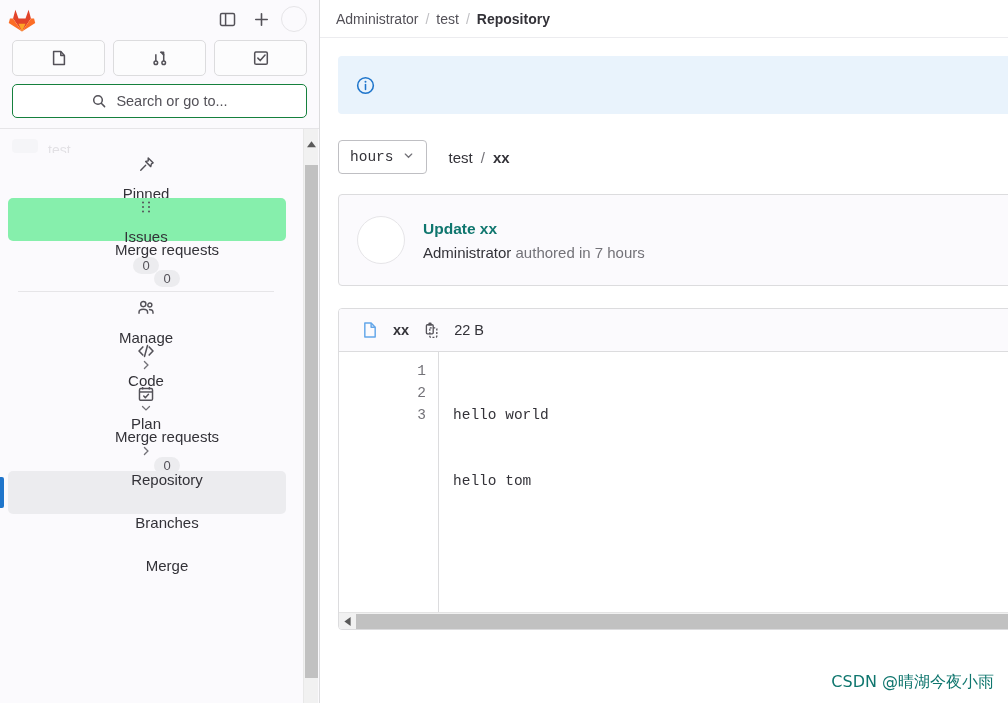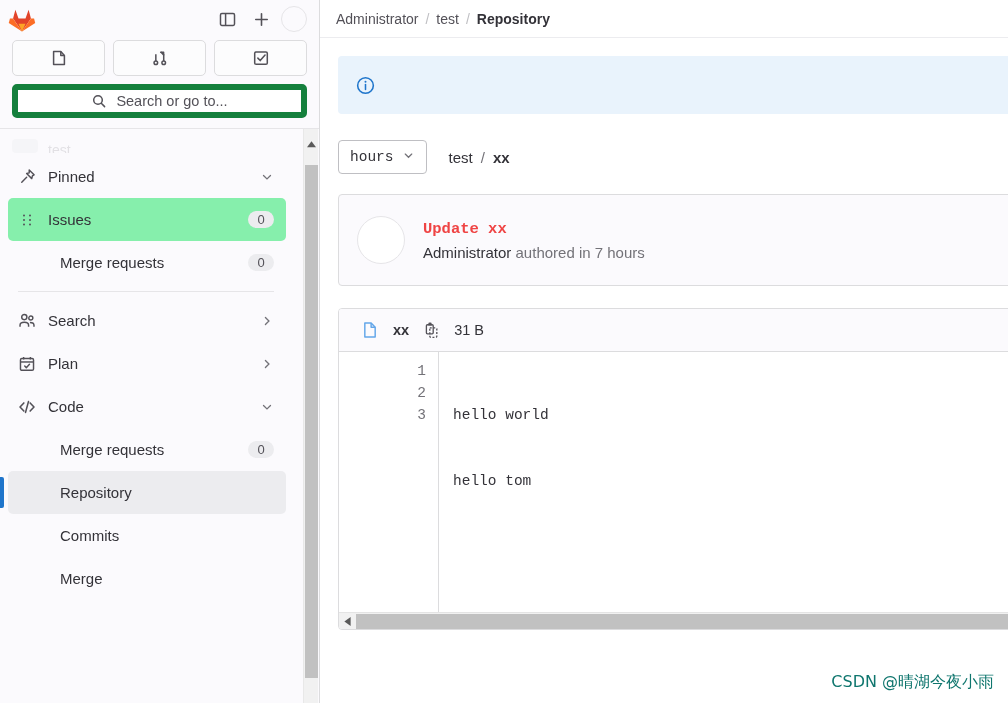--- a/index.html
+++ b/index.html
@@ -53,7 +53,7 @@
   .sb-search-wrap { padding: 0 12px 10px 12px; }
   .sb-search {
     height: 34px; background: #fff;
-    border: 6px solid #15803d; border-radius: 5px;
+    border: 1px solid #15803d; border-radius: 5px;
     display: flex; align-items: center; justify-content: center;
     gap: 9px; color: #535158; font-size: 14.5px;
   }

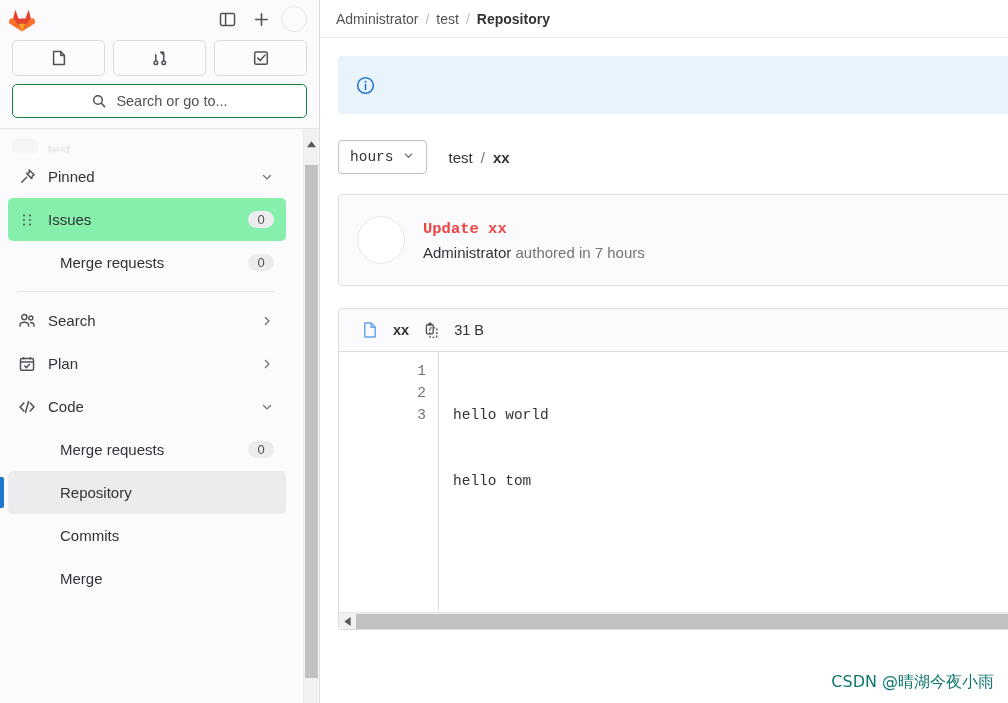--- a/index.html
+++ b/index.html
@@ -81,6 +81,7 @@
     border-radius: 5px; gap: 12px;
     font-size: 15px; color: #333238;
     position: relative;
+    flex-direction: column;
   }
   .nav-item.indent { padding-left: 52px; }
   .nav-item.hovered { background: #86efac; }

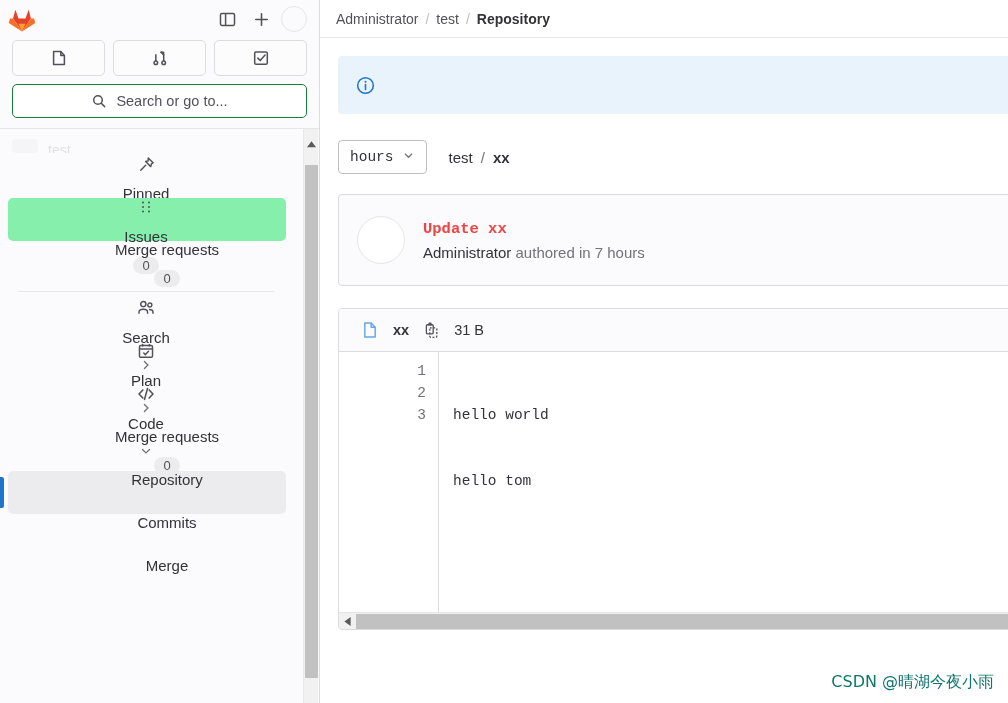--- a/index.html
+++ b/index.html
@@ -175,7 +175,7 @@
     width: 48px; height: 48px; border-radius: 50%;
     background: #fff; border: 1px solid #e6e5e8; flex: 0 0 48px;
   }
-  .commit-title { font-size: 15.5px; font-weight: bold; color: #ef4444; font-family: Liberation Mono, monospace; }
+  .commit-title { font-size: 15.5px; font-weight: bold; color: #0f766e; }
   .commit-meta { font-size: 15px; margin-top: 6px; color: #737278; }
   .commit-meta .author { color: #333238; }
 

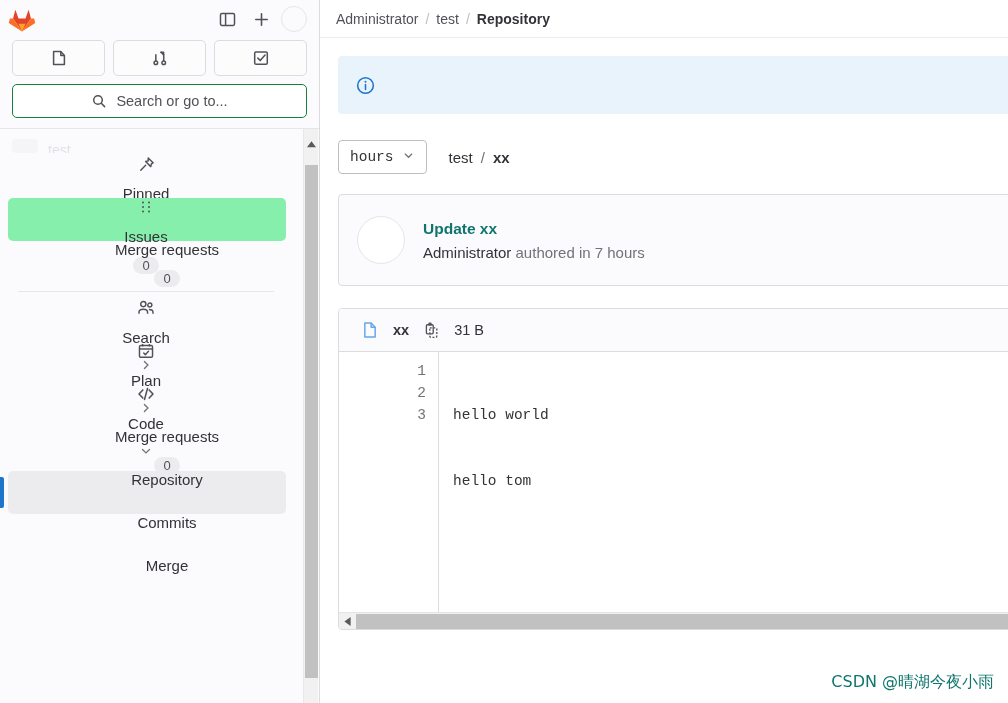--- a/index.html
+++ b/index.html
@@ -346,7 +346,7 @@
               <path d="M10.6 9.4c2 0 3.6 1 3.6 2.4v1.4"></path>
           </svg>
         </span>
-        <span class="nav-label">Search</span>
+        <span class="nav-label">Manage</span>
         <span class="chev">
           <svg width="14" height="14" viewBox="0 0 16 16" fill="none" stroke="currentColor" stroke-width="1.5" stroke-linecap="round">
               <path d="M6.2 4l4 4-4 4"></path>

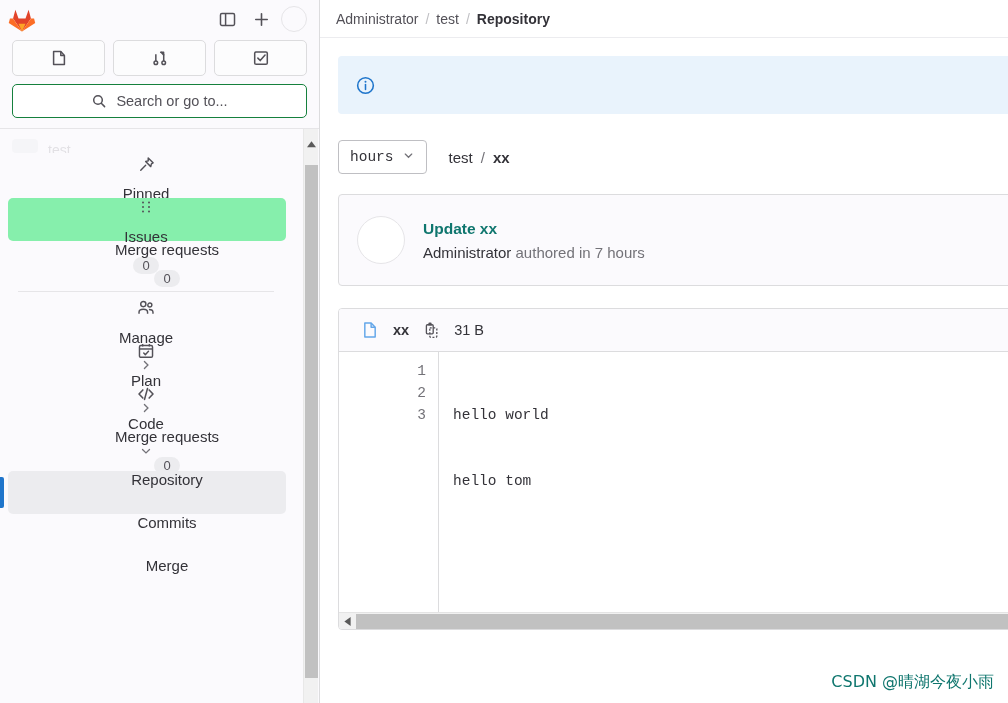--- a/index.html
+++ b/index.html
@@ -475,7 +475,7 @@
               <path d="M6.4 5.6h5.6a1 1 0 011 1v6.8a1 1 0 01-1 1H7.4a1 1 0 01-1-1V5.6z" stroke-dasharray="1.8 1.5"></path>
             </svg>
           </span>
-          <span class="file-size">31 B</span>
+          <span class="file-size">22 B</span>
         </div>
 
         <div class="code-wrap">

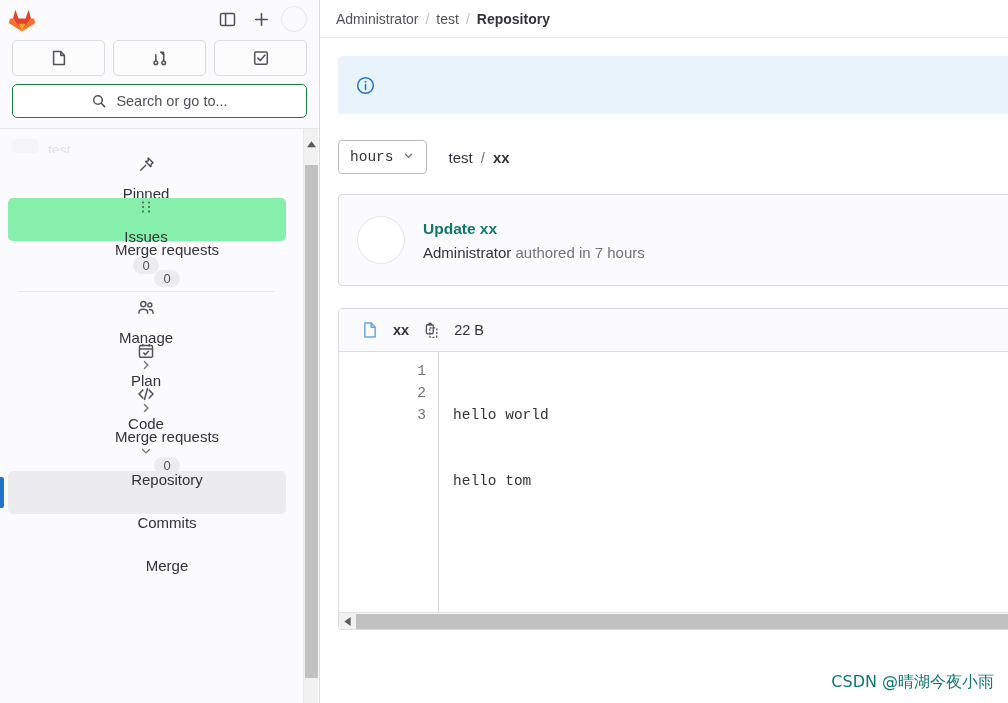--- a/index.html
+++ b/index.html
@@ -356,6 +356,22 @@
 
       <div class="nav-item">
         <span class="nav-ico">
+          <svg width="18" height="18" viewBox="0 0 16 16" fill="none" stroke="currentColor" stroke-width="1.4" stroke-linecap="round" stroke-linejoin="round">
+            <path d="M5.2 4.4L1.8 8l3.4 3.6"></path>
+              <path d="M10.8 4.4L14.2 8l-3.4 3.6"></path>
+              <line x1="9.3" y1="3.2" x2="6.7" y2="12.8"></line>
+          </svg>
+        </span>
+        <span class="nav-label">Code</span>
+        <span class="chev">
+          <svg width="14" height="14" viewBox="0 0 16 16" fill="none" stroke="currentColor" stroke-width="1.5" stroke-linecap="round">
+              <path d="M4 6.2l4 4 4-4"></path>
+            </svg>
+        </span>
+      </div>
+
+      <div class="nav-item">
+        <span class="nav-ico">
           <svg width="18" height="18" viewBox="0 0 16 16" fill="none" stroke="currentColor" stroke-width="1.3">
             <rect x="2.2" y="3.2" width="11.6" height="10.4" rx="1.2"></rect>
             <line x1="2.2" y1="6.2" x2="13.8" y2="6.2"></line>
@@ -368,22 +384,6 @@
         <span class="chev">
           <svg width="14" height="14" viewBox="0 0 16 16" fill="none" stroke="currentColor" stroke-width="1.5" stroke-linecap="round">
               <path d="M6.2 4l4 4-4 4"></path>
-            </svg>
-        </span>
-      </div>
-
-      <div class="nav-item">
-        <span class="nav-ico">
-          <svg width="18" height="18" viewBox="0 0 16 16" fill="none" stroke="currentColor" stroke-width="1.4" stroke-linecap="round" stroke-linejoin="round">
-            <path d="M5.2 4.4L1.8 8l3.4 3.6"></path>
-              <path d="M10.8 4.4L14.2 8l-3.4 3.6"></path>
-              <line x1="9.3" y1="3.2" x2="6.7" y2="12.8"></line>
-          </svg>
-        </span>
-        <span class="nav-label">Code</span>
-        <span class="chev">
-          <svg width="14" height="14" viewBox="0 0 16 16" fill="none" stroke="currentColor" stroke-width="1.5" stroke-linecap="round">
-              <path d="M4 6.2l4 4 4-4"></path>
             </svg>
         </span>
       </div>

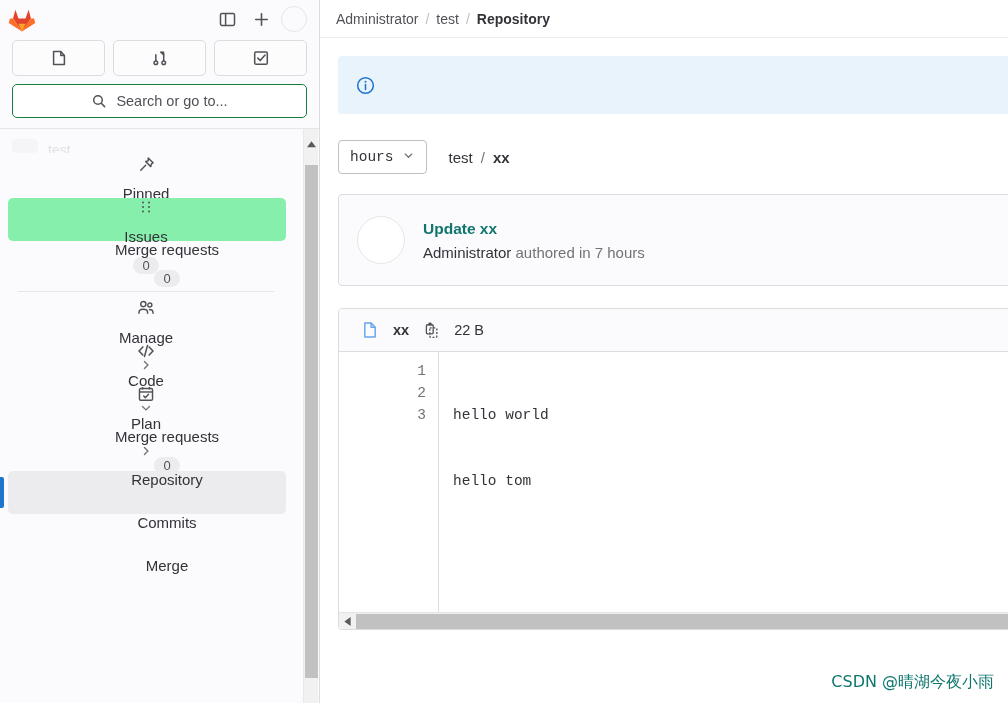--- a/index.html
+++ b/index.html
@@ -396,6 +396,9 @@
         <span class="nav-label">Repository</span>
       </div>
       <div class="nav-item indent">
+        <span class="nav-label">Branches</span>
+      </div>
+      <div class="nav-item indent">
         <span class="nav-label">Commits</span>
       </div>
       <div class="nav-item indent">

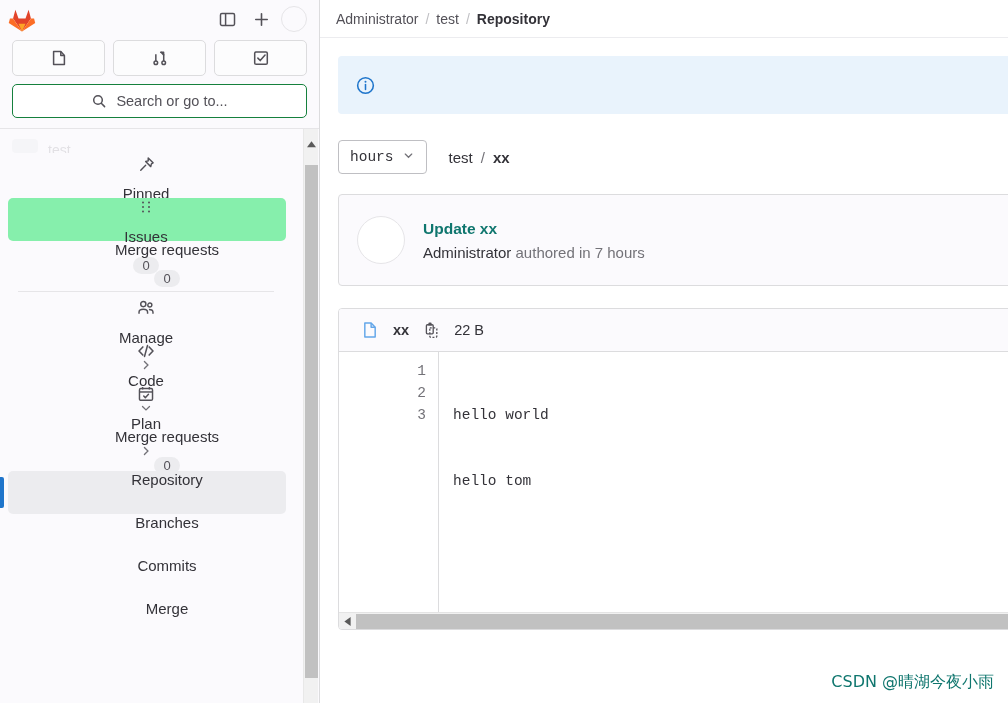--- a/index.html
+++ b/index.html
@@ -399,9 +399,6 @@
         <span class="nav-label">Branches</span>
       </div>
       <div class="nav-item indent">
-        <span class="nav-label">Commits</span>
-      </div>
-      <div class="nav-item indent">
         <span class="nav-label">Merge</span>
       </div>
 

